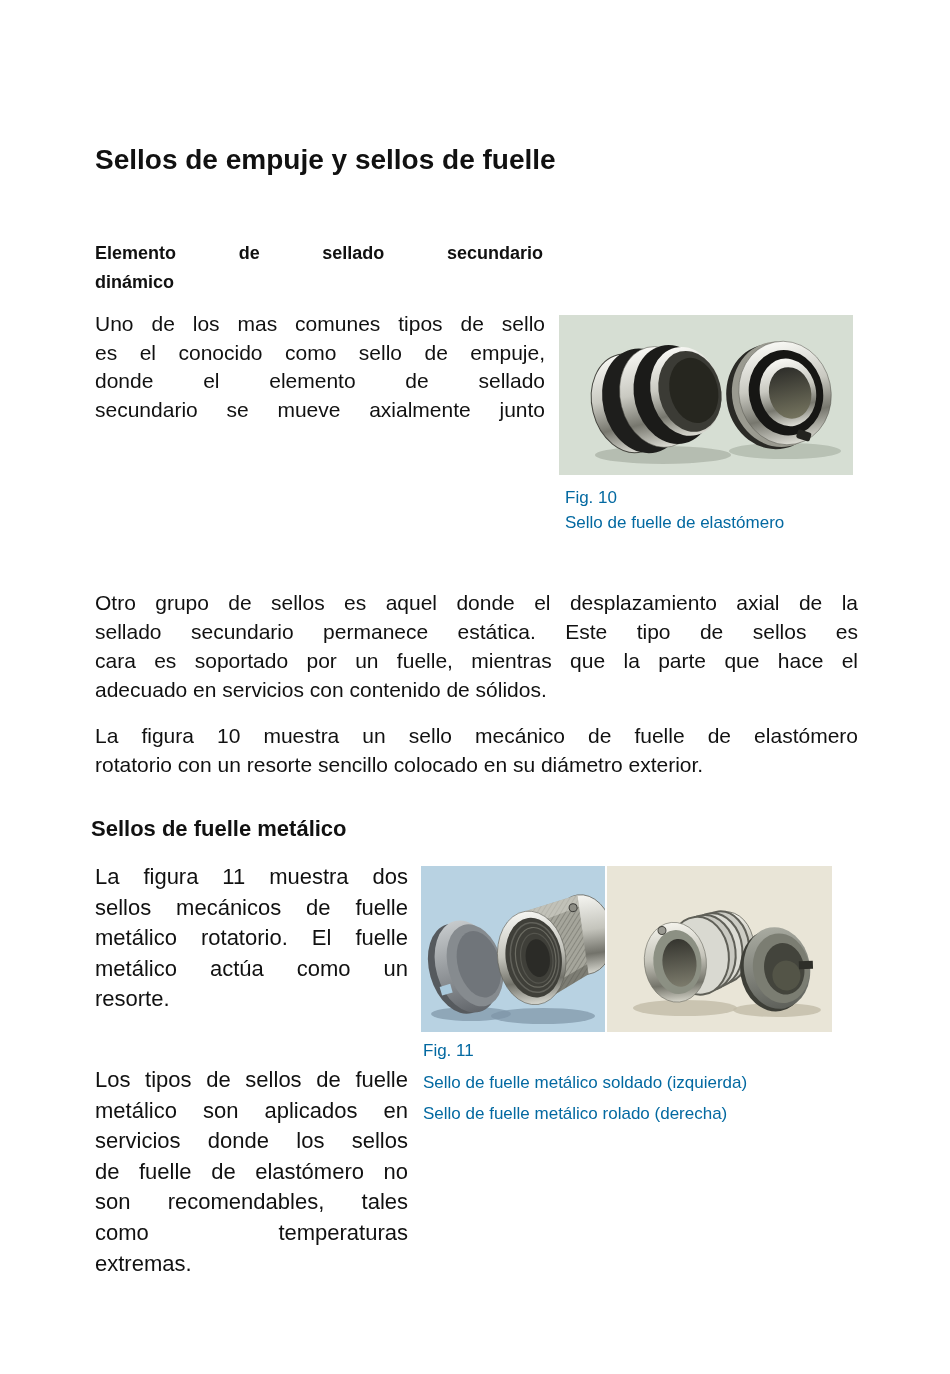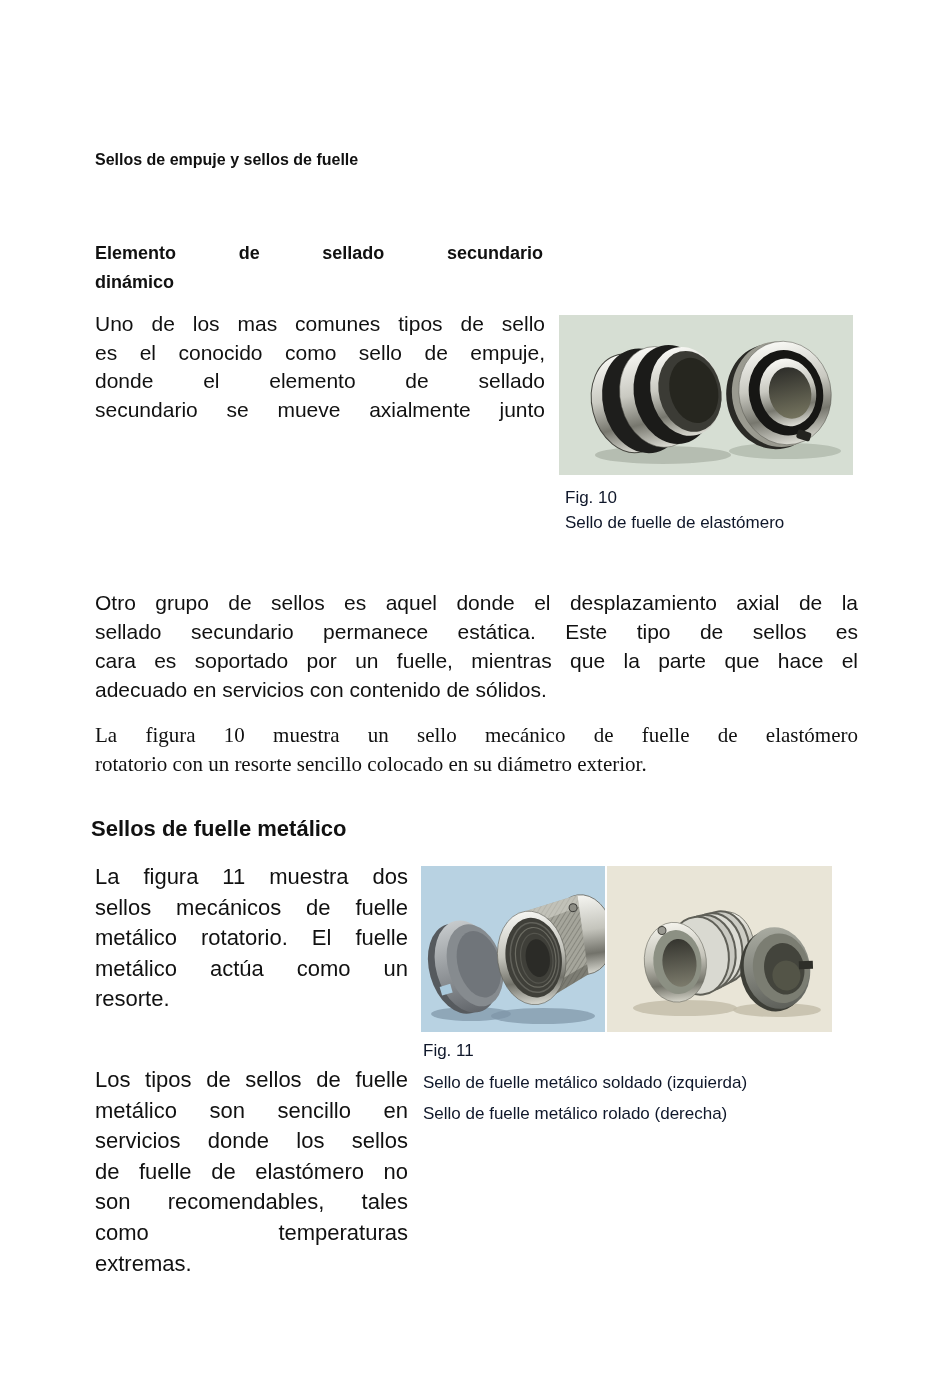--- a/index.html
+++ b/index.html
@@ -14,7 +14,7 @@
   .abs{position:absolute;}
   .title{
     left:95px;top:147px;width:520px;
-    font-size:16px;font-weight:bold;line-height:26px;
+    font-size:28px;font-weight:bold;line-height:26px;
   }
   .heading-sec{
     left:95px;top:239px;width:448px;

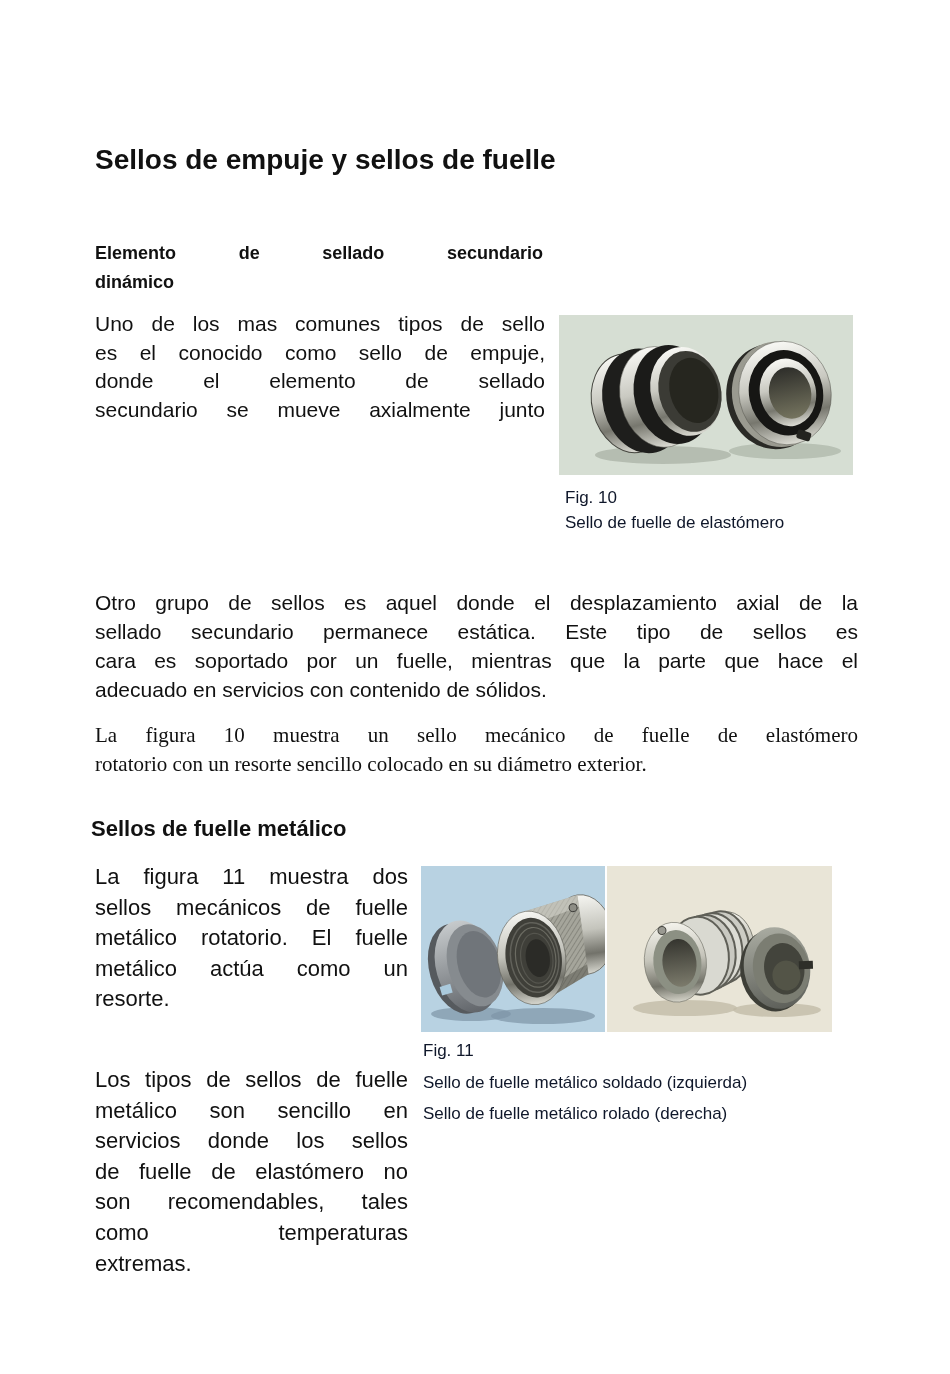--- a/index.html
+++ b/index.html
@@ -37,7 +37,7 @@
   
   .fig10{left:559px;top:315px;width:294px;}
   .fig10 svg{display:block;}
-  .figcap{font-size:17px;line-height:25px;color:#0f172a;}
+  .figcap{font-size:17px;line-height:25px;color:#0369a1;}
   .fig10-cap{left:565px;top:485px;width:290px;}
   .fig11{left:421px;top:866px;width:411px;height:166px;display:flex;gap:2px;}
   .fig11 svg{display:block;}

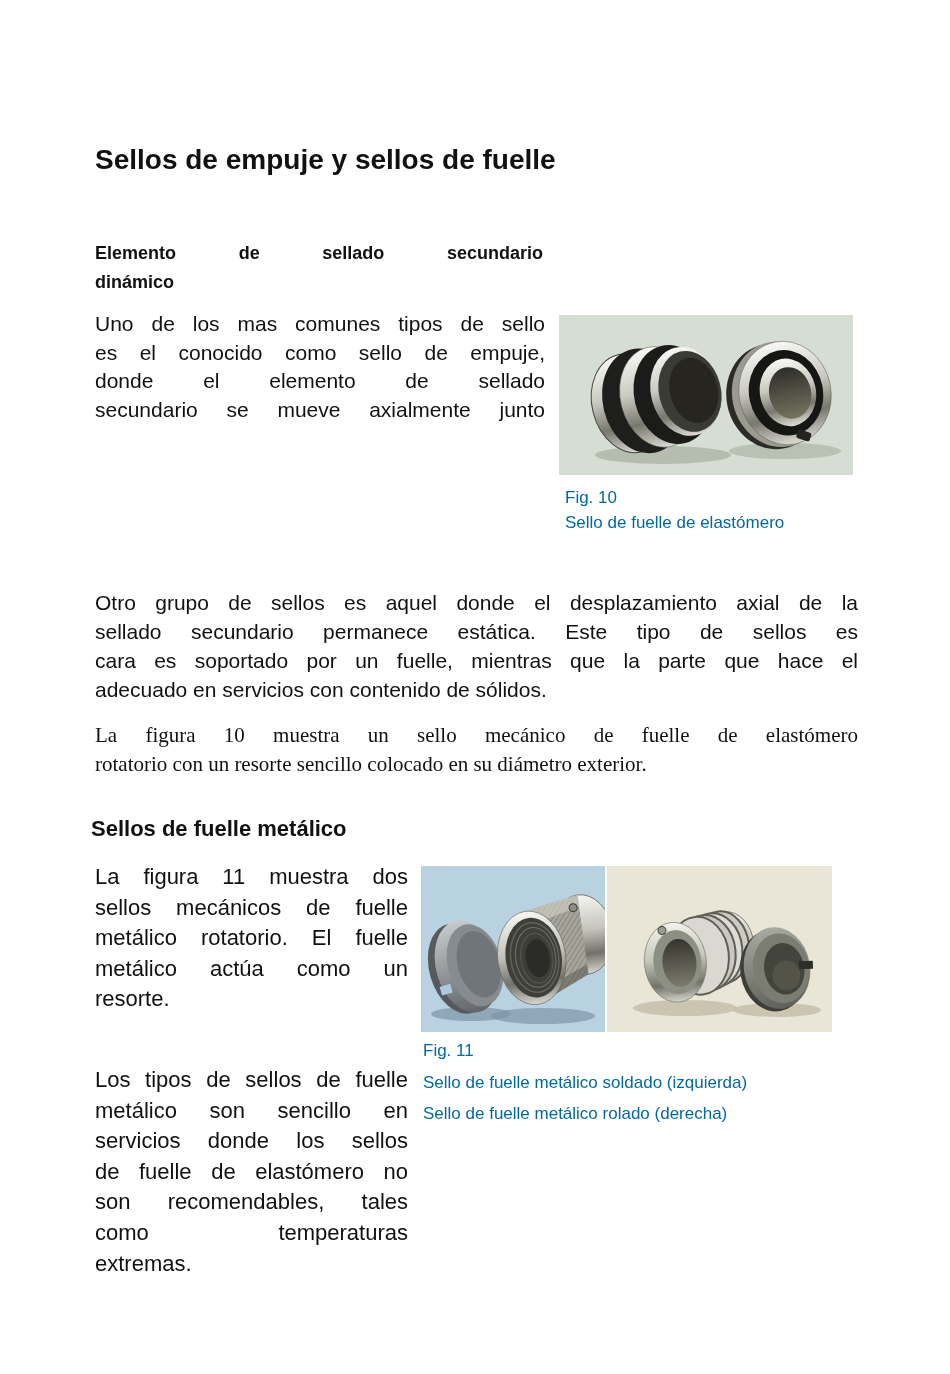--- a/index.html
+++ b/index.html
@@ -27,7 +27,7 @@
   .para{font-size:21px;line-height:28.6px;}
   .p1{left:95px;top:310px;width:450px;}
   .p2{left:95px;top:588px;width:763px;line-height:29px;}
-  .p3{left:95px;top:721px;width:763px;line-height:29px;font-family:Liberation Serif, serif;}
+  .p3{left:95px;top:721px;width:763px;line-height:29px;}
   .pcol{font-size:22px;line-height:30.6px;}
   .p4{left:95px;top:862px;width:313px;}
   .p5{left:95px;top:1065px;width:313px;}

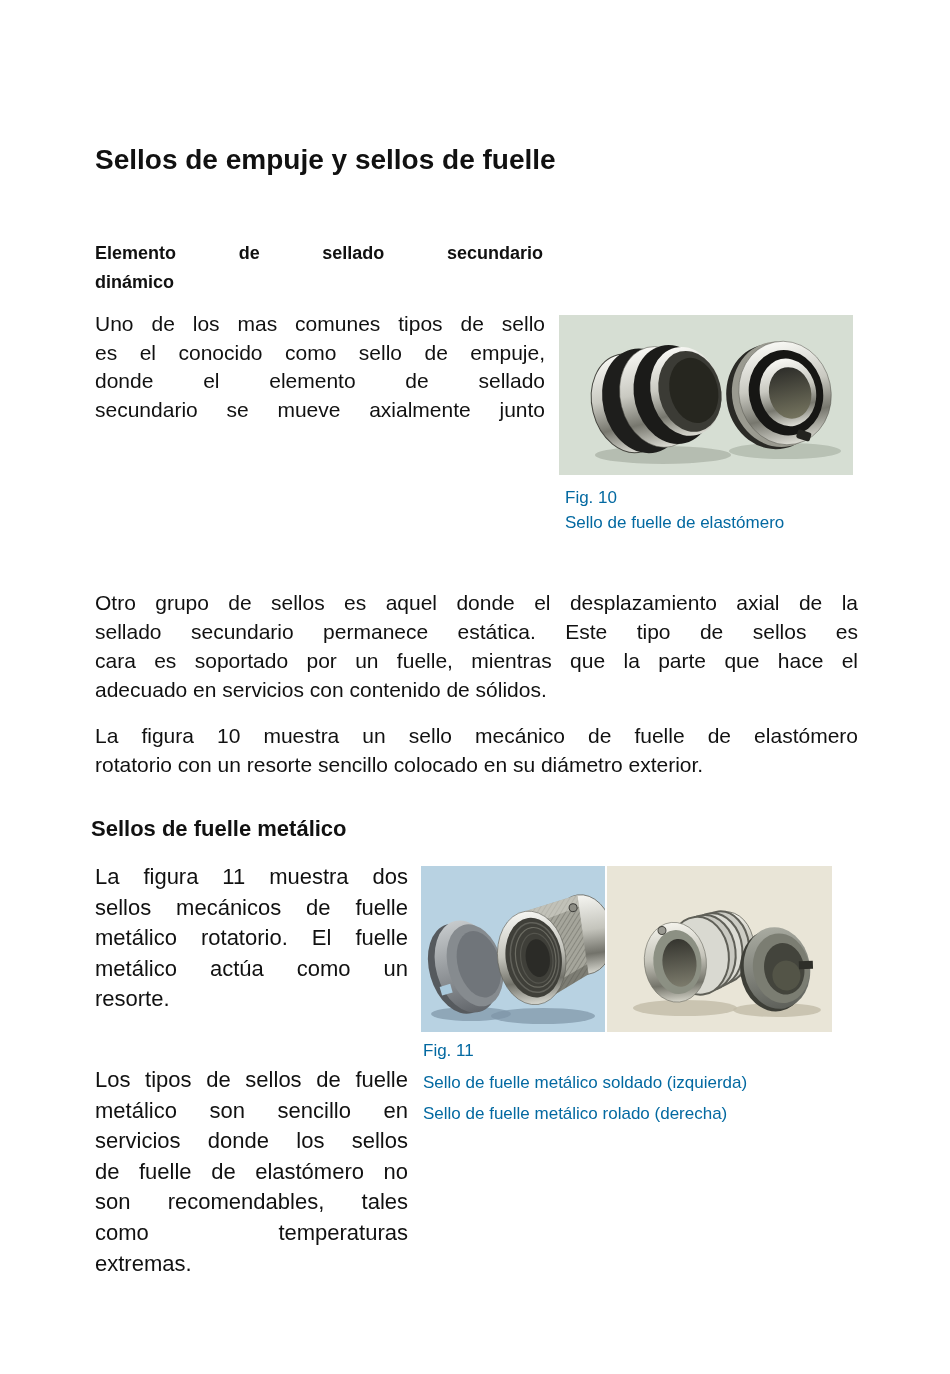--- a/index.html
+++ b/index.html
@@ -225,7 +225,7 @@
 
   <div class="abs para pcol p5">
       <div class="line">Los tipos de sellos de fuelle</div>
-      <div class="line">metálico son sencillo en</div>
+      <div class="line">metálico son aplicados en</div>
       <div class="line">servicios donde los sellos</div>
       <div class="line">de fuelle de elastómero no</div>
       <div class="line">son recomendables, tales</div>

